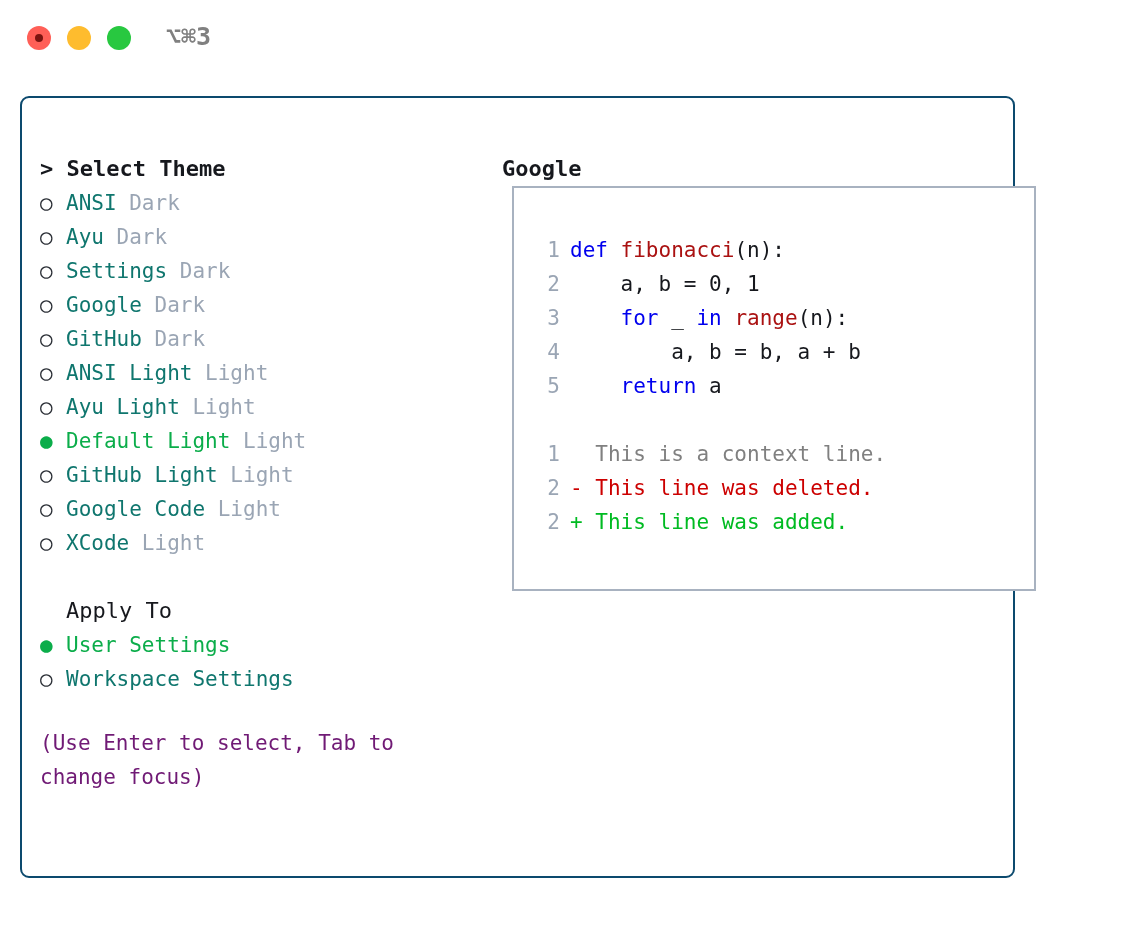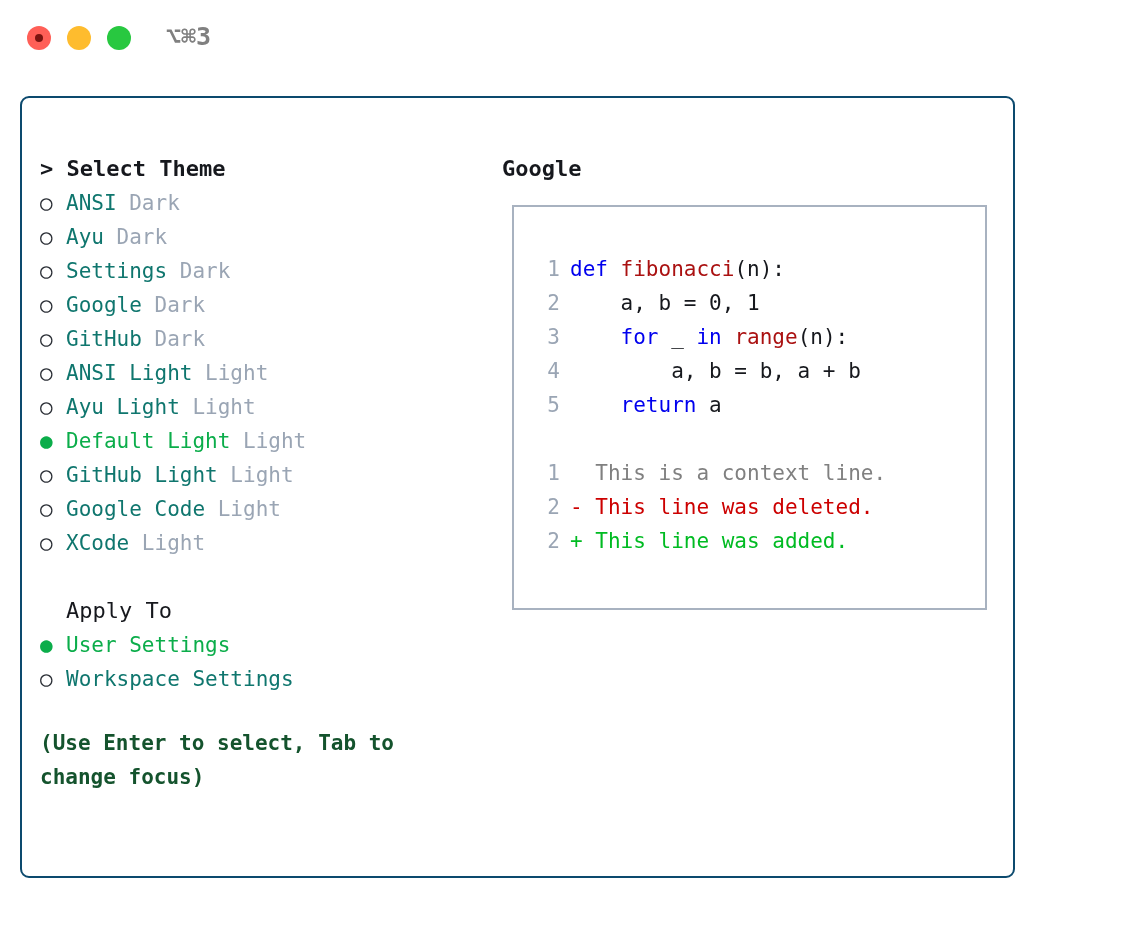--- a/index.html
+++ b/index.html
@@ -136,9 +136,8 @@
     line-height: 34px;
   }
   #preview-box {
-    margin-top: 19px;
     margin-left: 10px;
-    width: 475px;
+    width: 524px;
     height: 405px;
     border: 2px solid #a8b2c0;
     box-sizing: border-box;

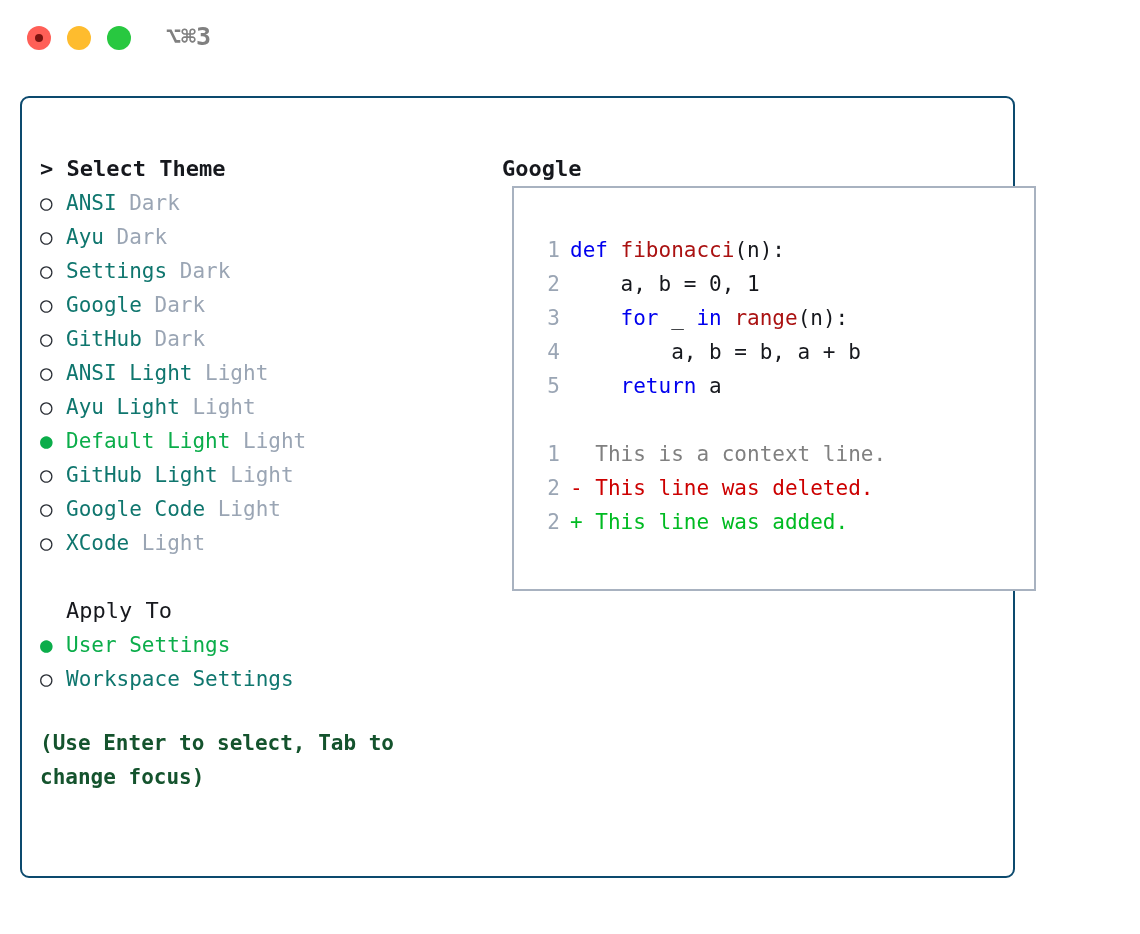--- a/index.html
+++ b/index.html
@@ -116,9 +116,8 @@
     margin-top: 30px;
     font-size: 21px;
     line-height: 34px;
-    color: #14532d;
+    color: #701a75;
     width: 420px;
-    font-weight: bold;
   }
 
   

